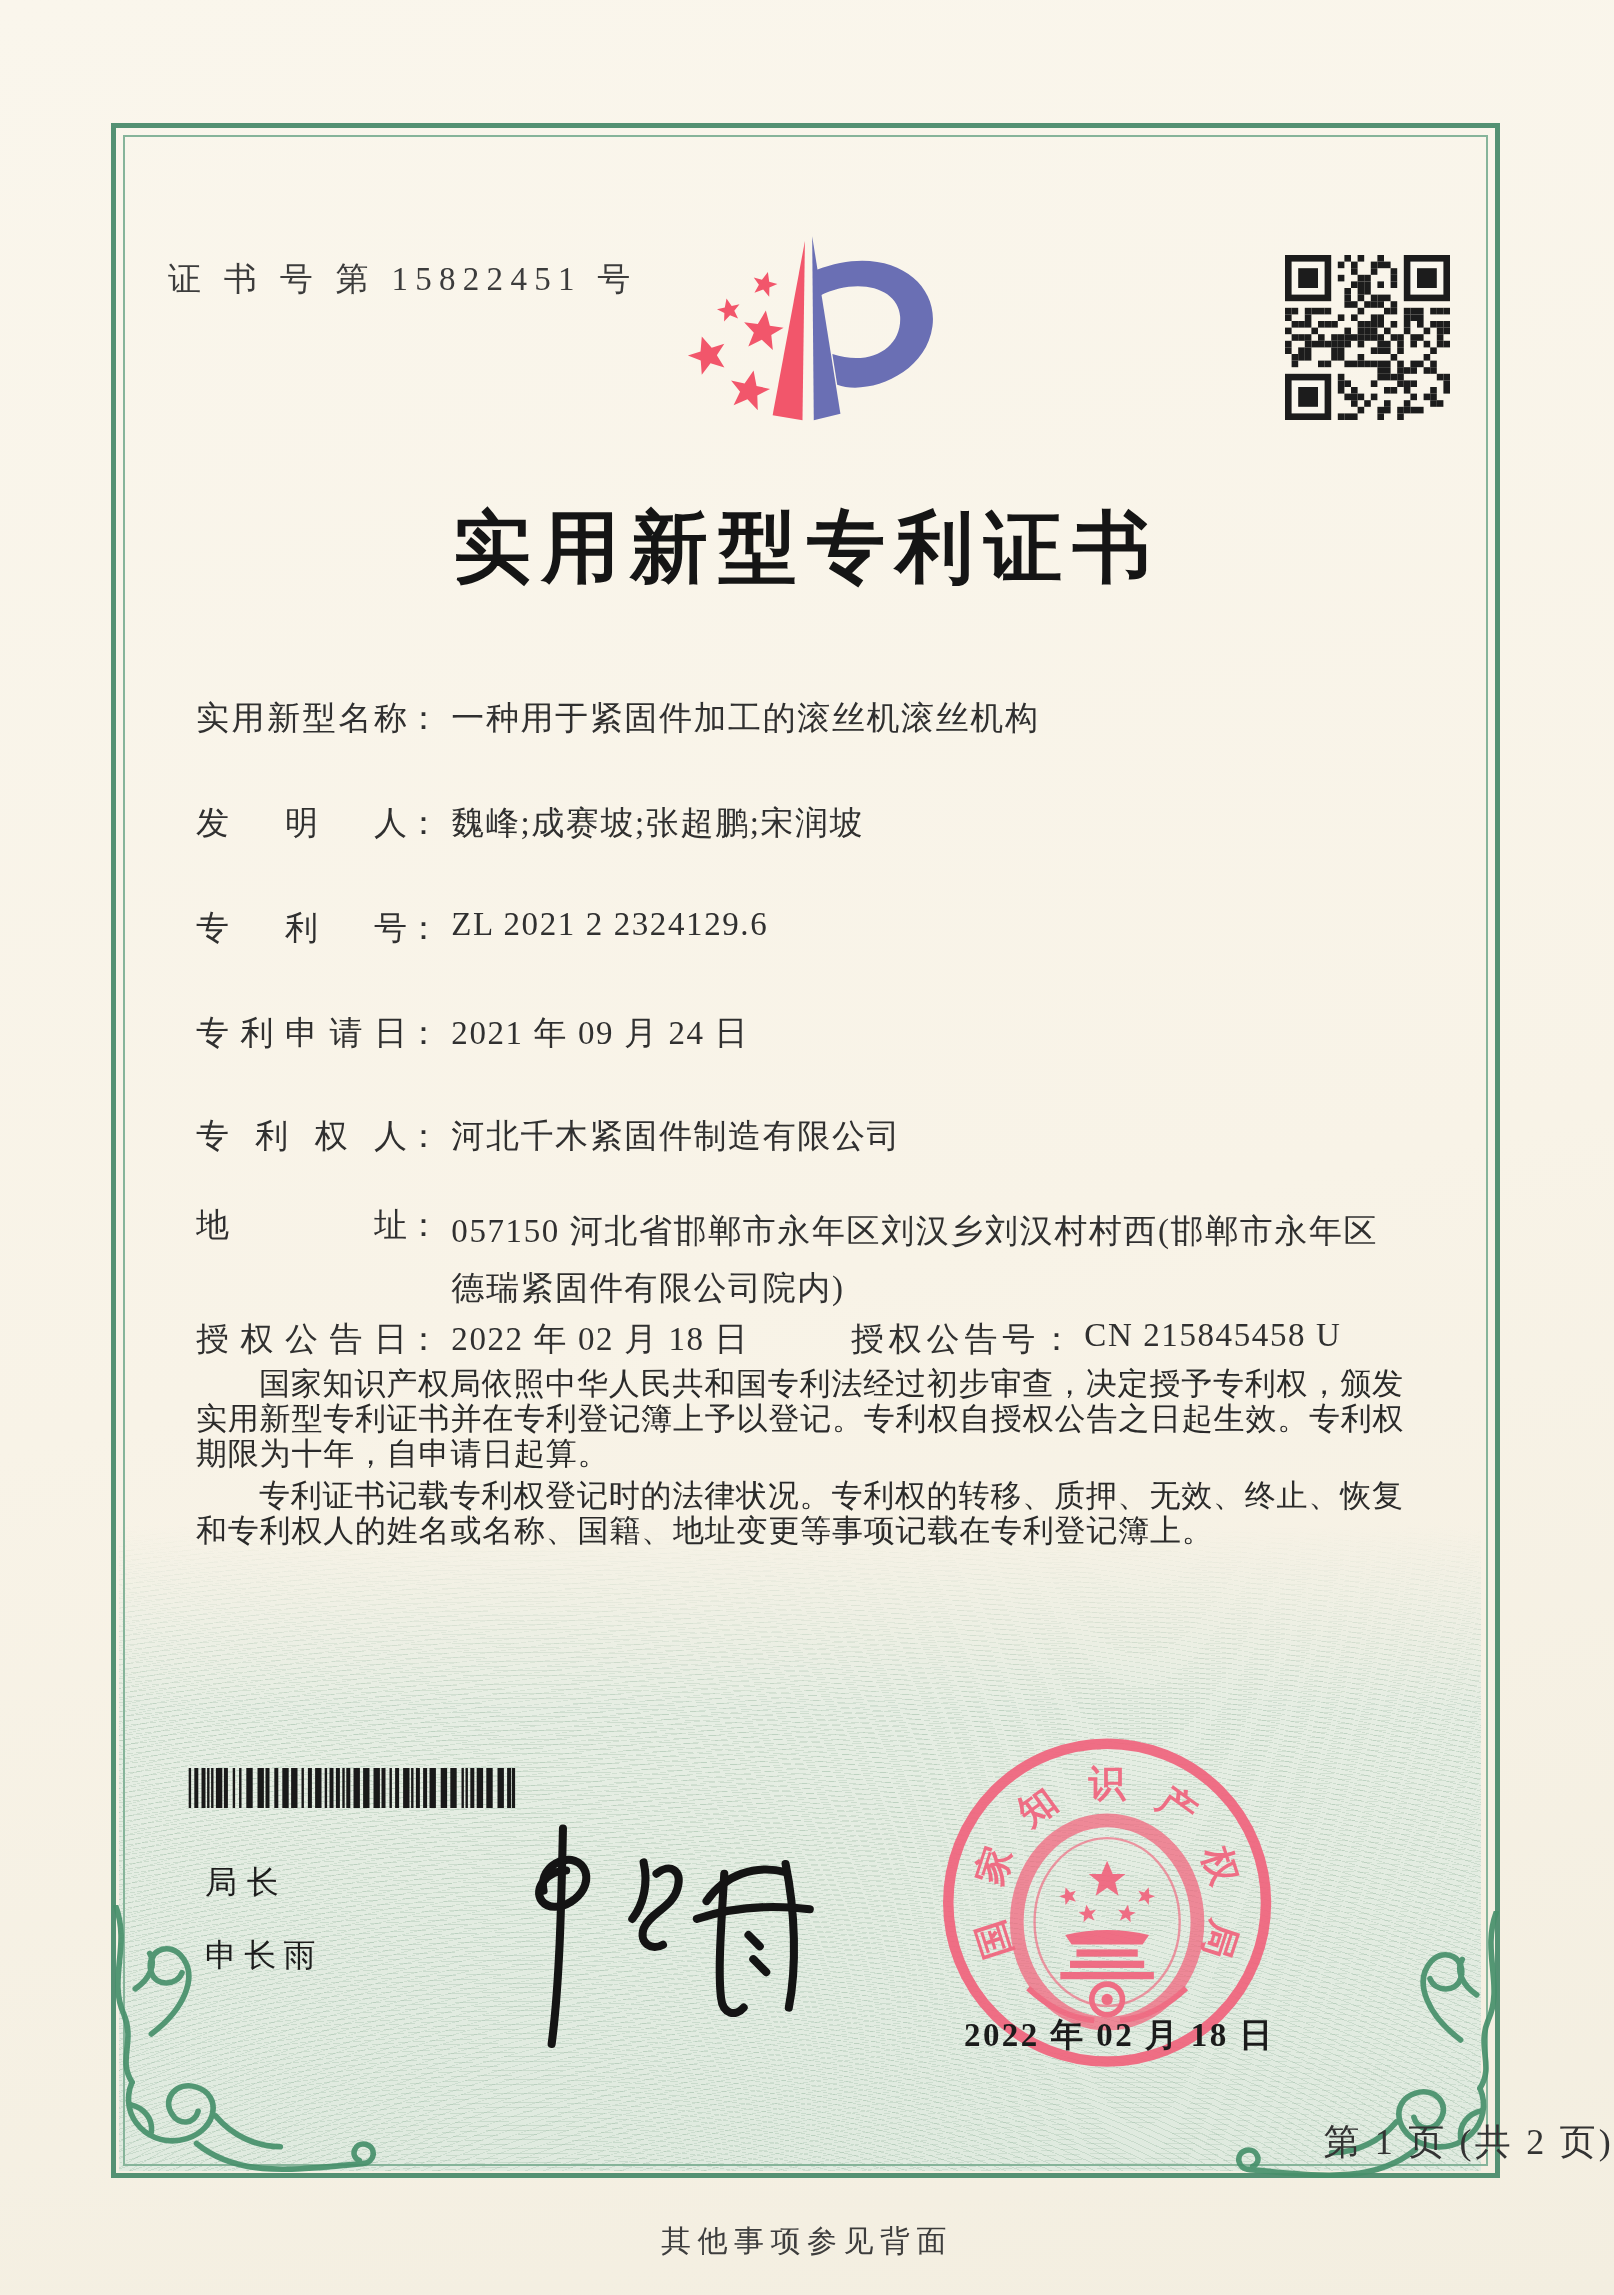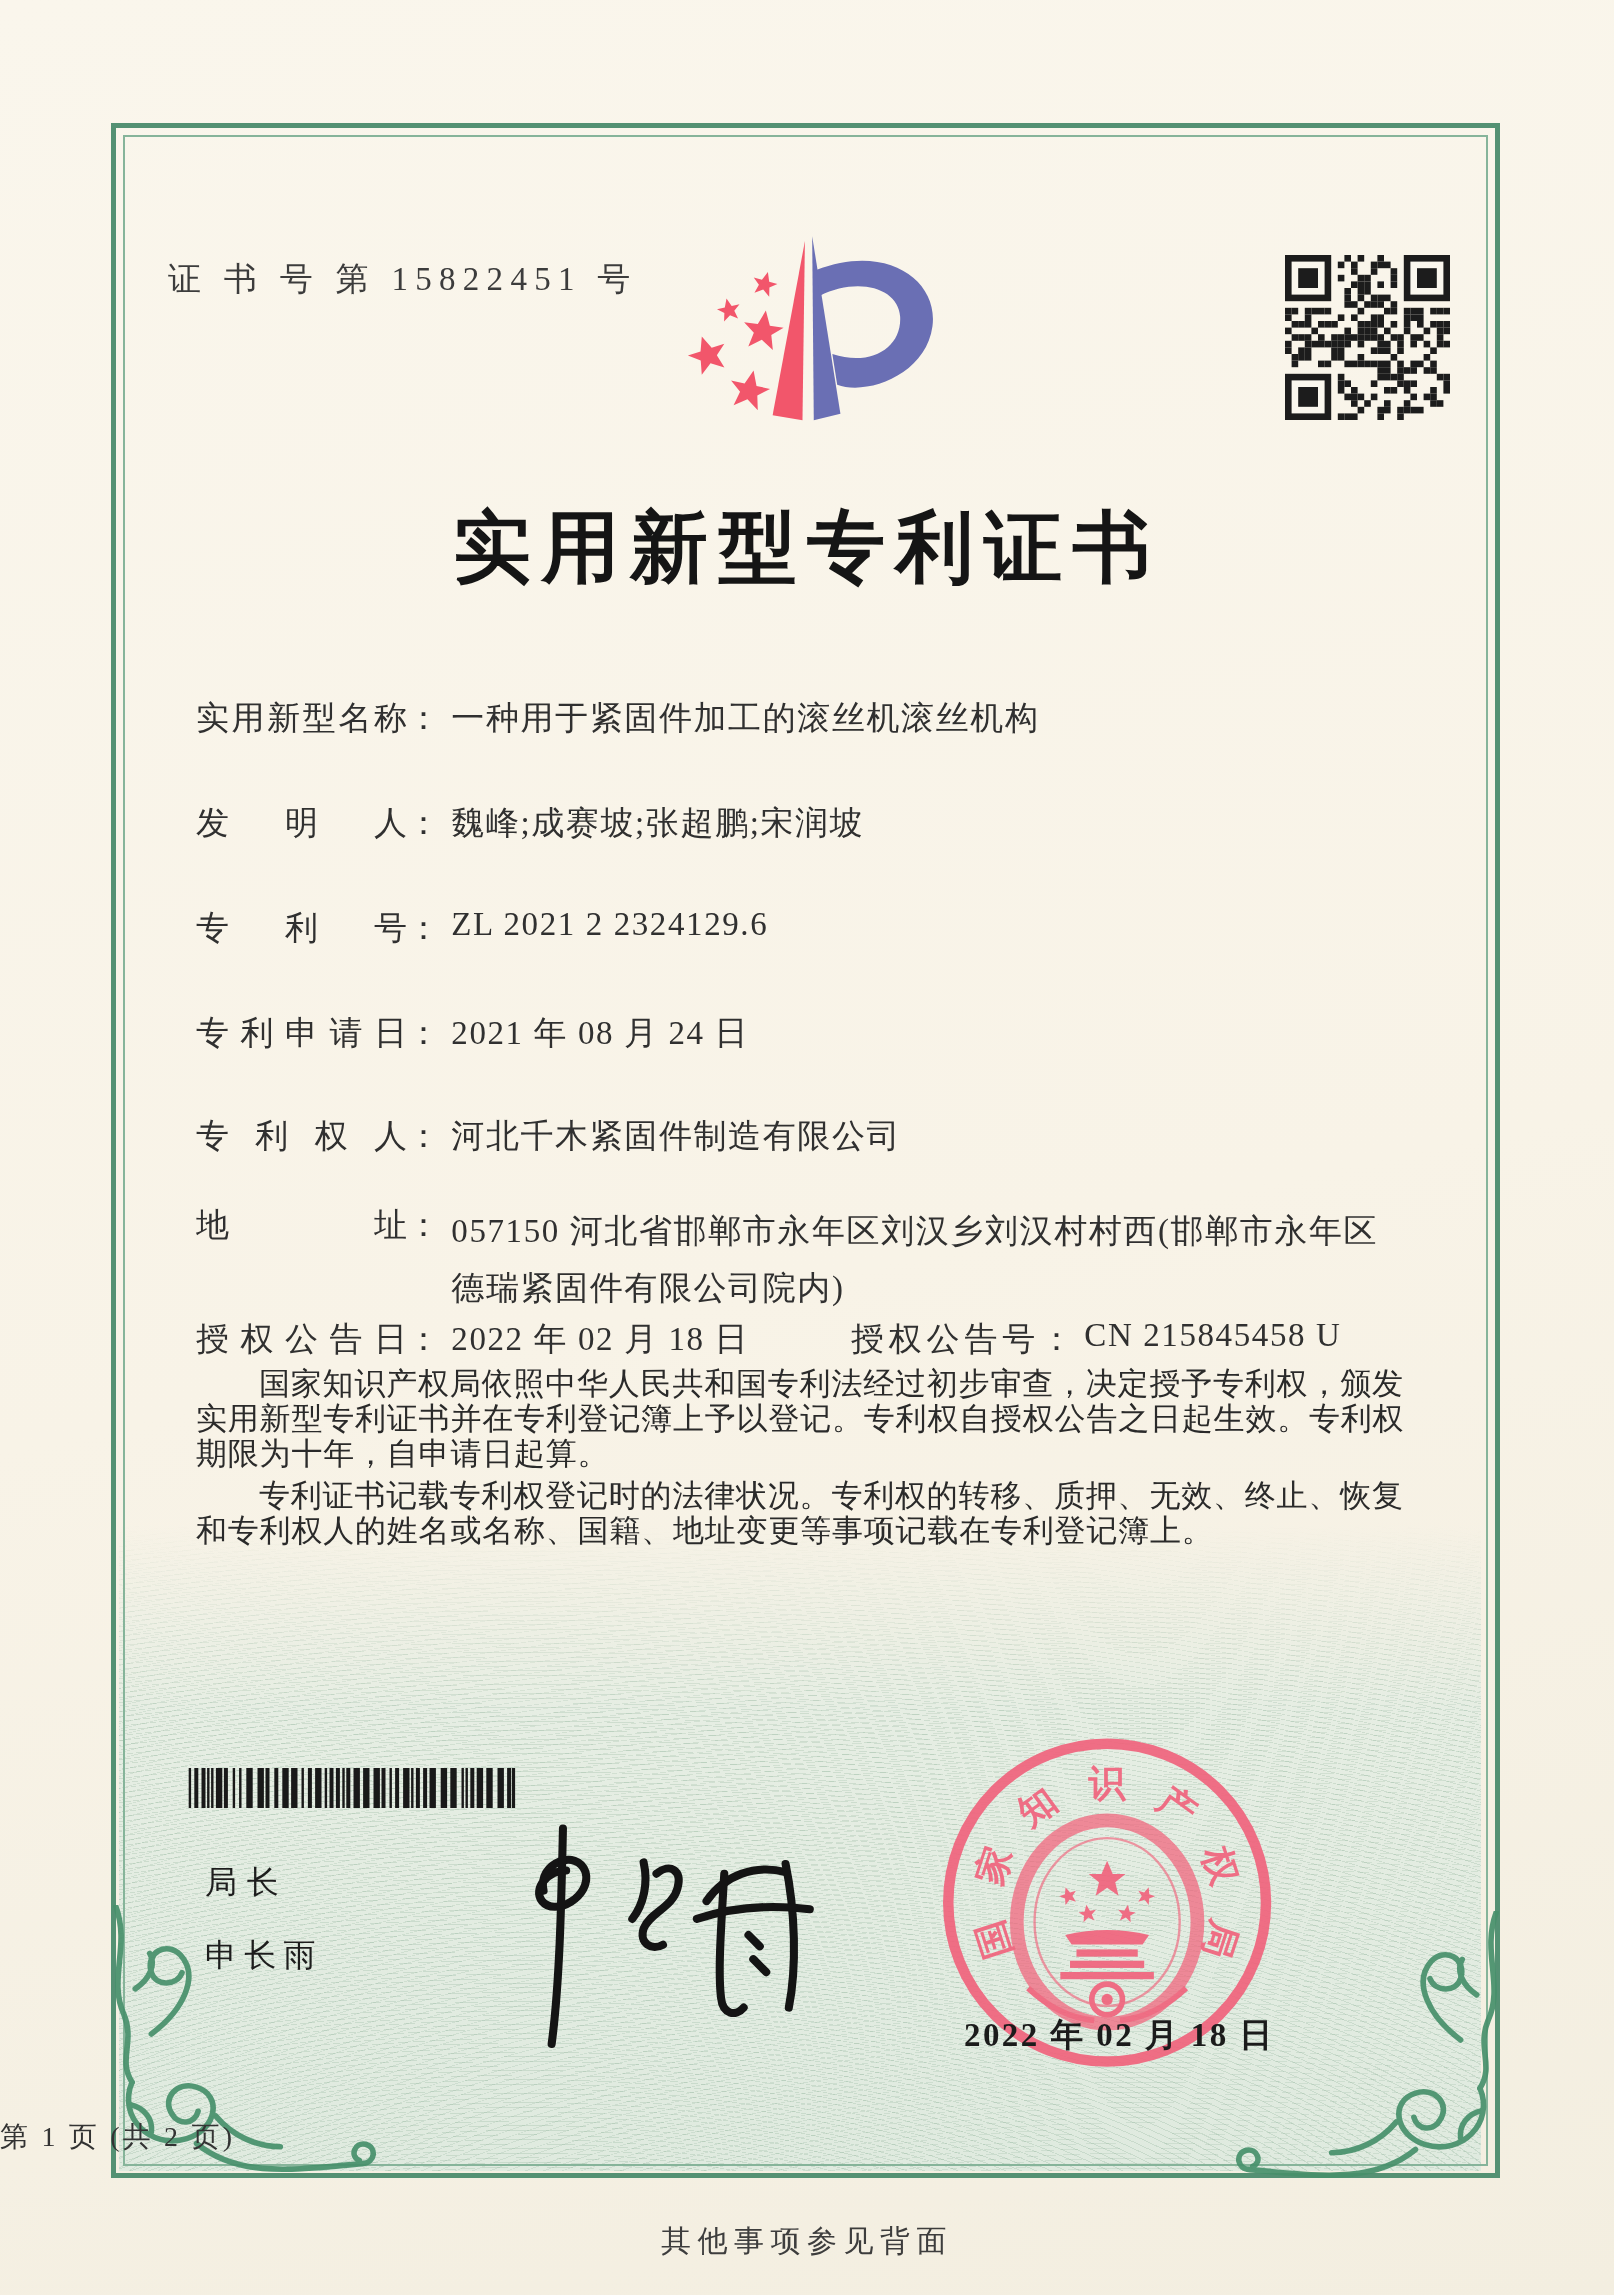--- a/index.html
+++ b/index.html
@@ -353,7 +353,7 @@
     <div class="frow" style="top:1011px">
       <span class="flabel">专利申请日</span>
         <span class="fcolon">：</span>
-      <span class="fvalue">2021 年 08 月 24 日</span>
+      <span class="fvalue">2021 年 09 月 24 日</span>
     </div>
     <div class="frow" style="top:1114px">
       <span class="flabel">专利权人</span>

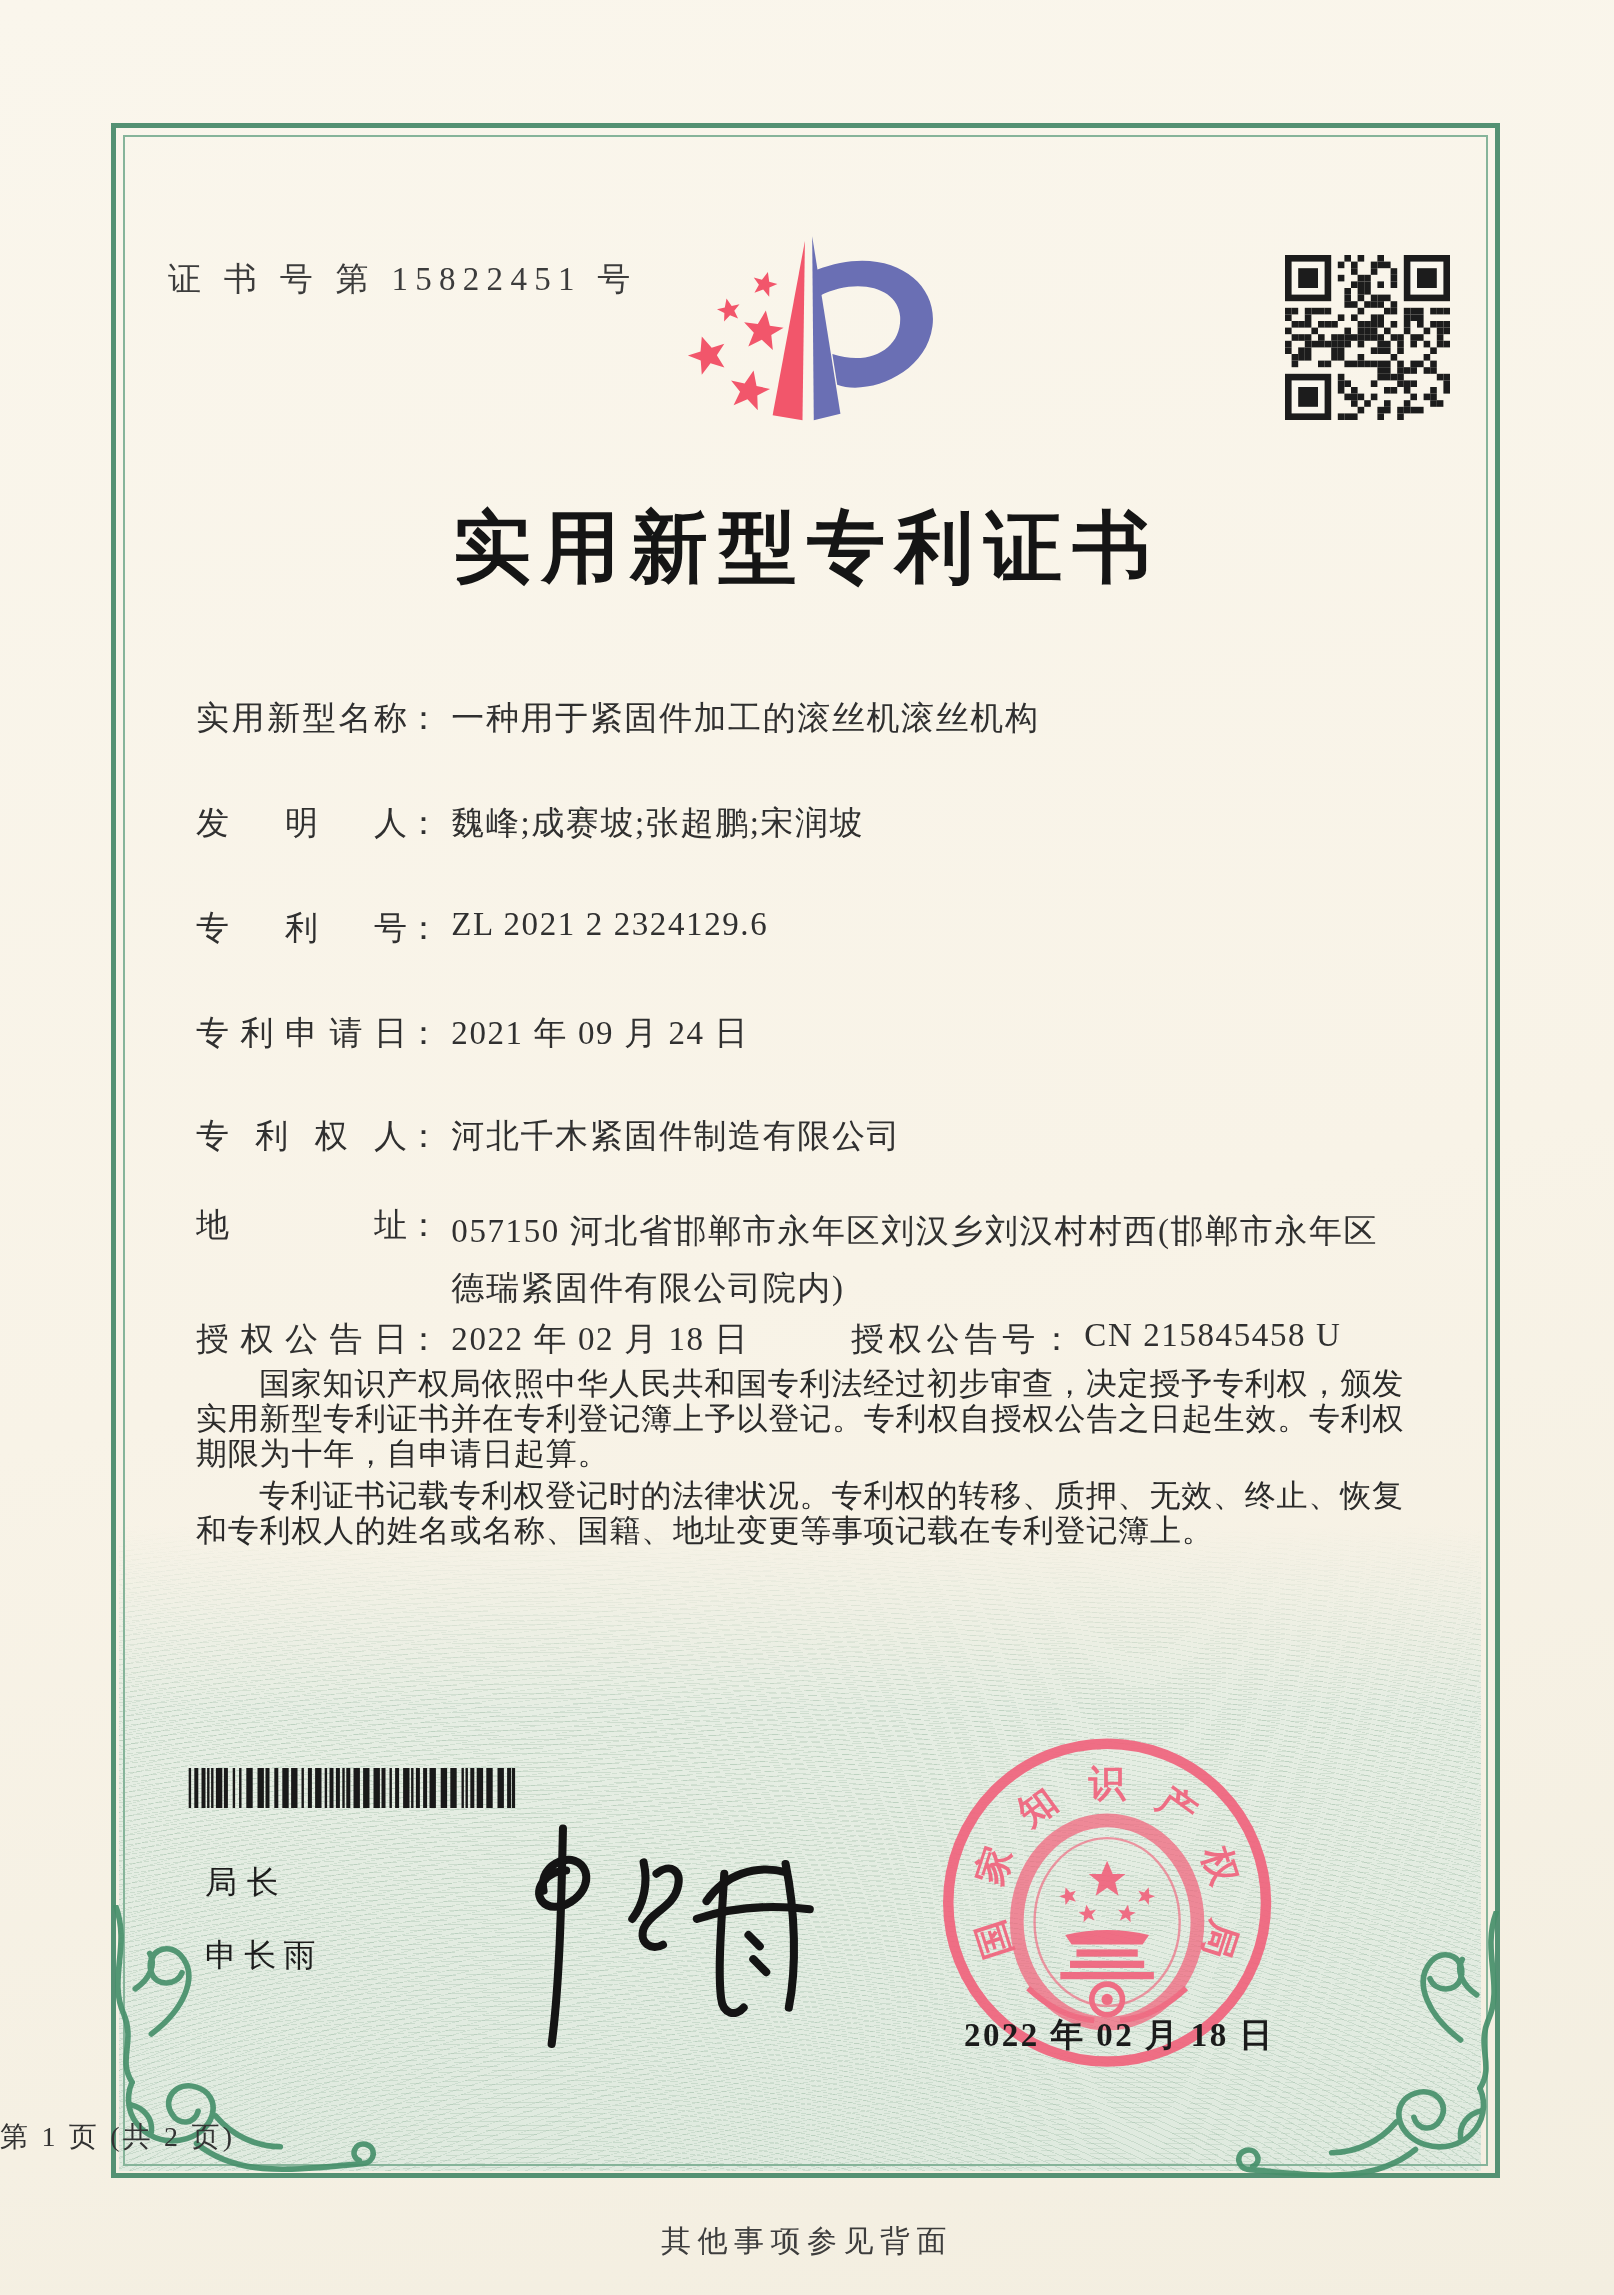--- a/index.html
+++ b/index.html
@@ -56,7 +56,7 @@
   .seal-ring-text{font-family:"Liberation Sans","DejaVu Sans",sans-serif;font-weight:700;font-size:46px;fill:#f1617b;}
   .seal-date{position:absolute;left:964px;top:2013px;z-index:5;font-size:33px;font-weight:600;
     color:#1b1b1b;letter-spacing:2.4px;}
-  .page-num{position:absolute;left:0;right:0;top:2118px;text-align:left;font-size:28px;
+  .page-num{position:absolute;left:0;right:0;top:2118px;text-align:right;font-size:36px;
     letter-spacing:3.2px;color:#333;z-index:4;}
   .back-note{position:absolute;left:0;right:0;top:2221px;text-align:center;font-size:30px;
     letter-spacing:6.5px;color:#3d3d3d;z-index:4;font-family:Liberation Serif, serif;}

